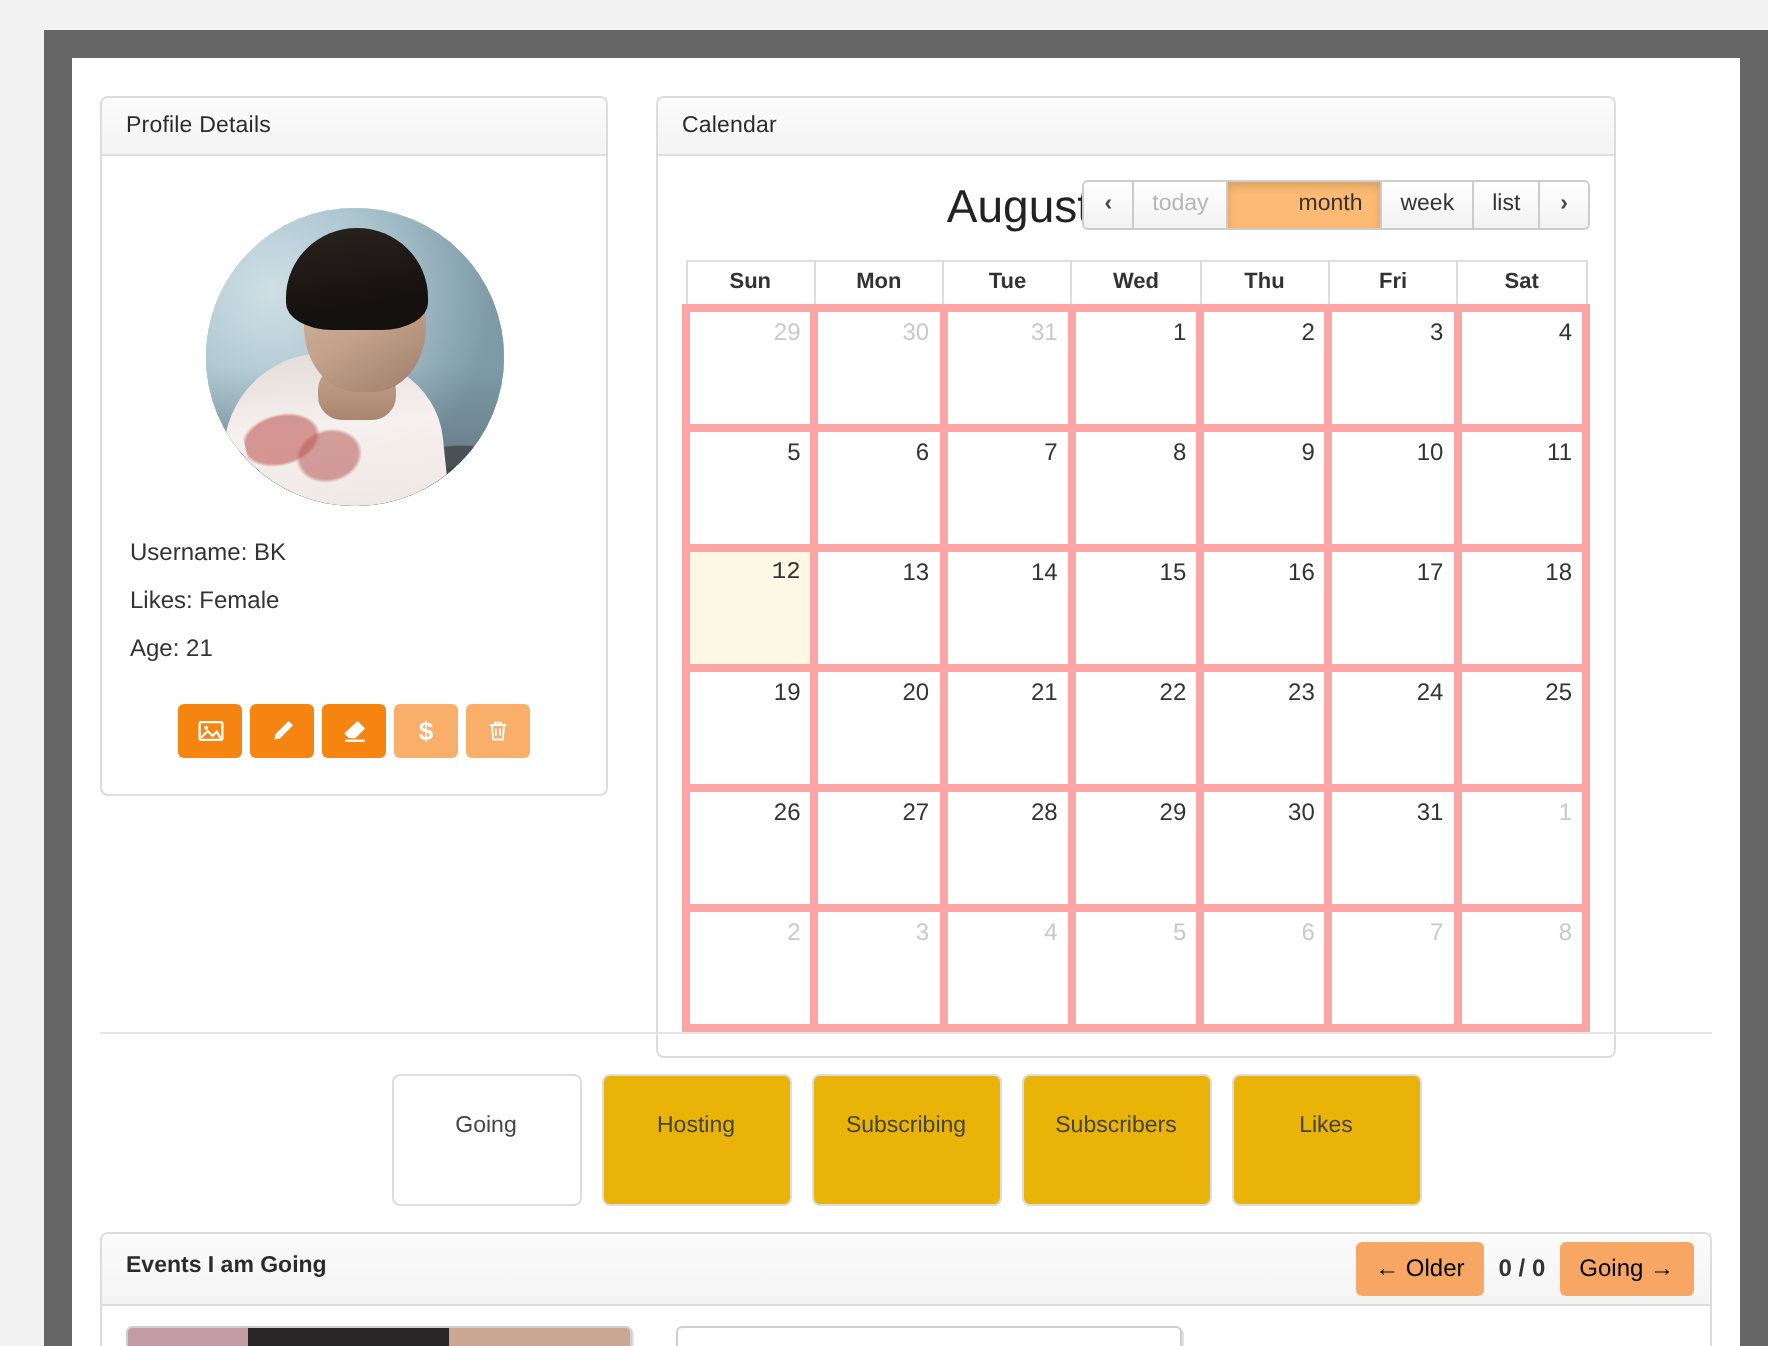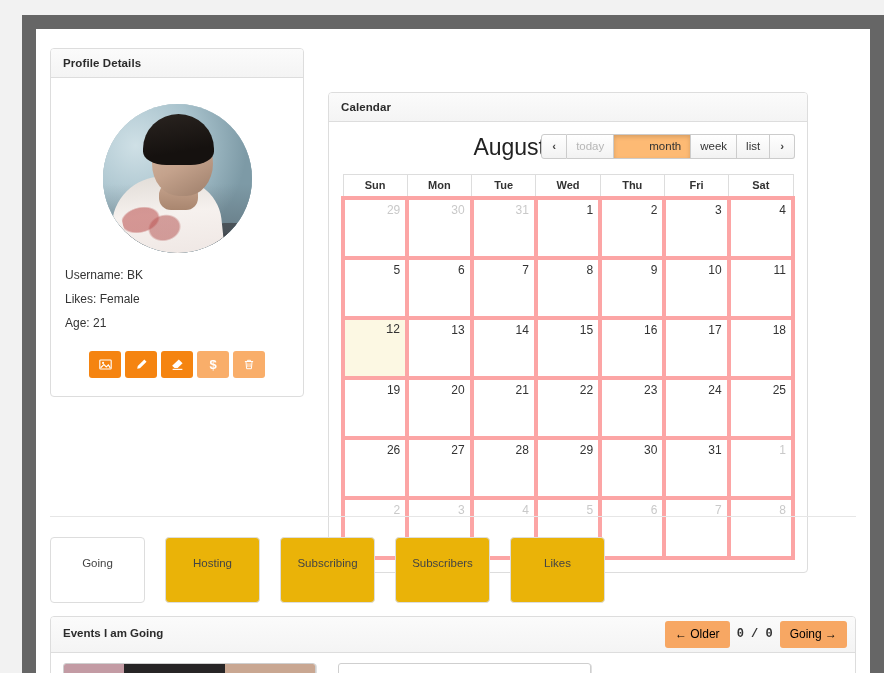--- a/index.html
+++ b/index.html
@@ -41,7 +41,7 @@
     border-radius: 3px 3px 0 0;
     padding: 8px 12px;
     font-size: 11.5px;
-    font-weight: bold;
+    font-weight: normal;
     color: #2b2b2b;
     letter-spacing: .1px;
   }

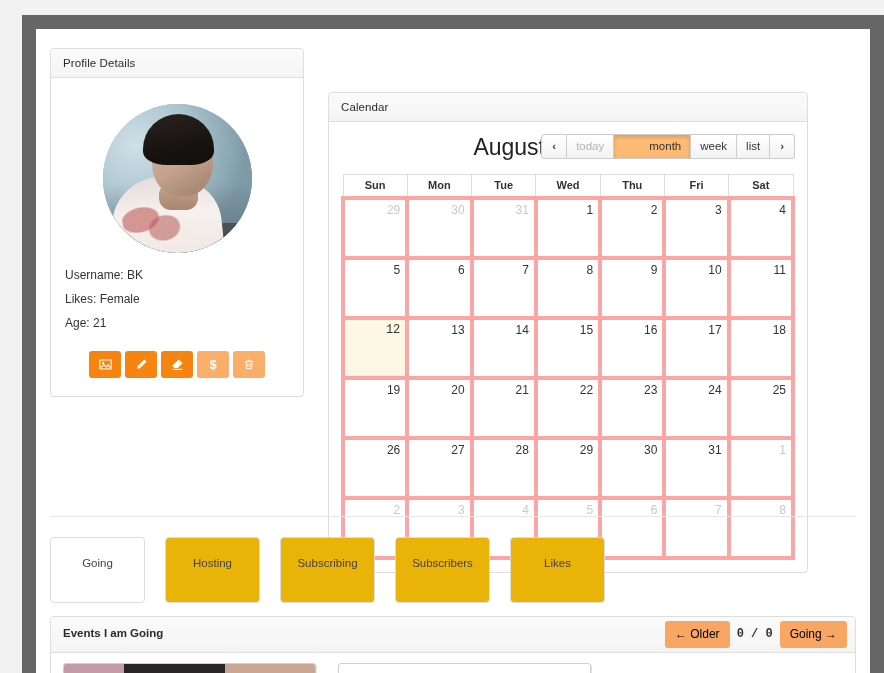--- a/index.html
+++ b/index.html
@@ -142,7 +142,6 @@
     position: absolute;
     left: 292px; top: 19px;
     width: 480px;
-    margin-top: 44px;
   }
   #cal-body { padding: 10px 12px 12px; }
   #cal-toolbar {

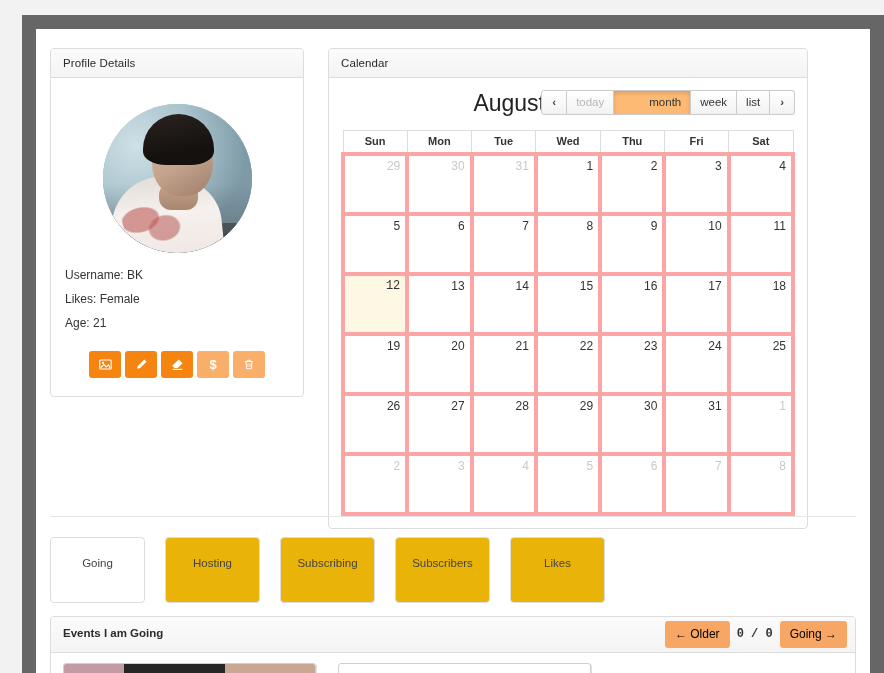--- a/index.html
+++ b/index.html
@@ -220,7 +220,8 @@
     left: 14px; top: 508px;
     width: 806px;
     display: flex;
-    gap: 20px;
+    justify-content: center;
+    gap: 10px;
   }
   .tab-box {
     width: 95px; height: 66px;

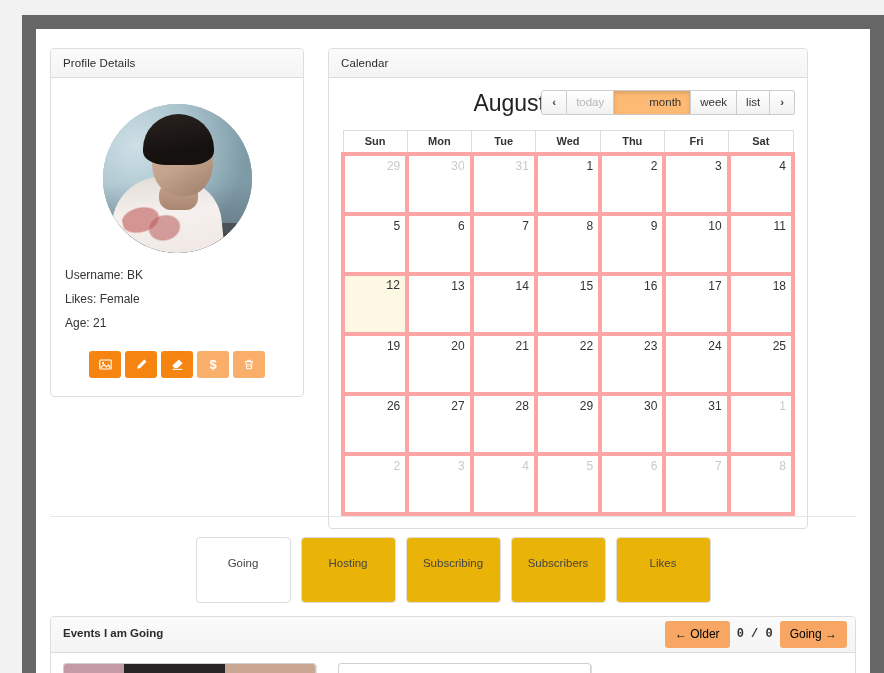--- a/index.html
+++ b/index.html
@@ -276,7 +276,6 @@
     color: #333333;
     padding: 0 7px;
     line-height: 27px;
-    font-family: Liberation Mono, monospace;
   }
   #events-body {
     padding: 10px 12px;

